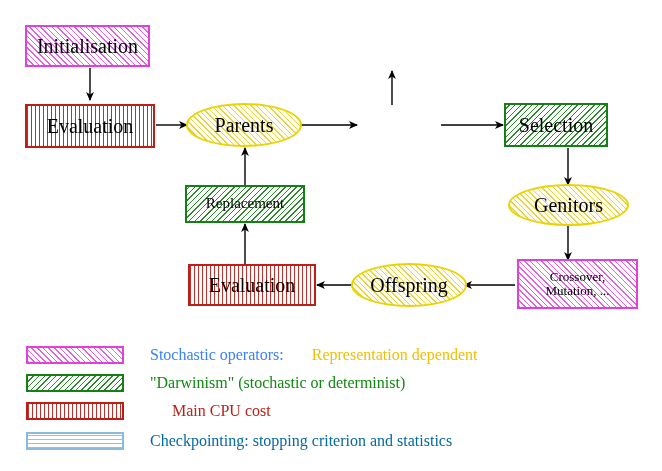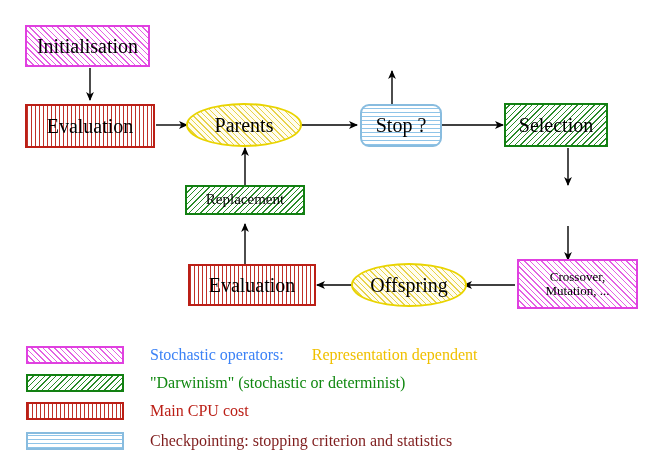--- a/index.html
+++ b/index.html
@@ -186,9 +186,6 @@
   </div>
 
 
-  <div class="node hatch-blue rounded fs-big" style="left:360px; top:104px; width:82px; height:43px;">
-    <span class="node-label">Stop ?</span>
-  </div>
 
   <div class="node hatch-green fs-big" style="left:504px; top:103px; width:104px; height:44px;">
     <span class="node-label">Selection</span>

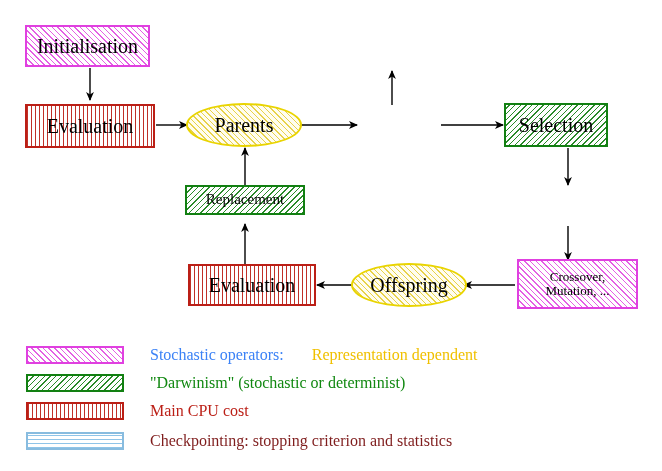--- a/index.html
+++ b/index.html
@@ -205,7 +205,7 @@
     <span class="node-label">Evaluation</span>
   </div>
 
-  <div class="node hatch-green fs-small" style="left:185px; top:185px; width:120px; height:30px;">
+  <div class="node hatch-green fs-small" style="left:185px; top:185px; width:120px; height:38px;">
     <span class="node-label">Replacement</span>
   </div>
 

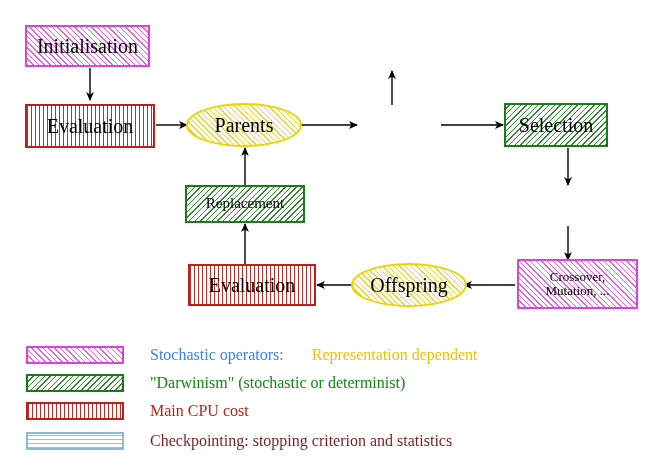--- a/index.html
+++ b/index.html
@@ -191,6 +191,9 @@
     <span class="node-label">Selection</span>
   </div>
 
+  <div class="node hatch-yellow-ellipse fs-big" style="left:508px; top:184px; width:121px; height:42px;">
+    <span class="node-label">Genitors</span>
+  </div>
 
   <div class="node hatch-magenta fs-tiny" style="left:517px; top:259px; width:121px; height:50px; flex-direction:column; justify-content:center;">
     <span class="node-label">Crossover,</span>

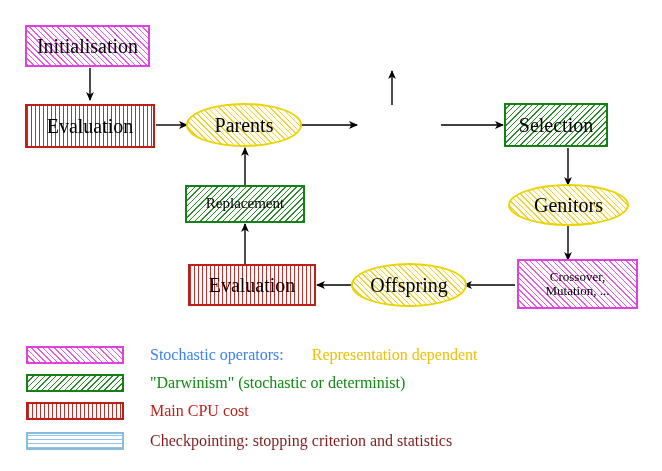--- a/index.html
+++ b/index.html
@@ -229,7 +229,7 @@
       </div>
     </div>
 
-    <div class="legend-row" style="top:60px;">
+    <div class="legend-row" style="top:60px;gap:22px;">
       <div class="legend-swatch hatch-red"></div>
       <div class="legend-text">
         <span style="color:#bb1f16;">Main CPU cost</span>

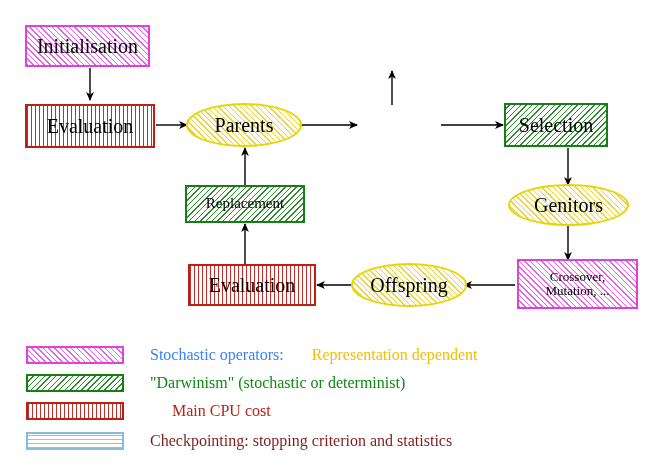--- a/index.html
+++ b/index.html
@@ -239,7 +239,7 @@
     <div class="legend-row" style="top:90px;">
       <div class="legend-swatch hatch-blue"></div>
       <div class="legend-text">
-        <span style="color:#7f1d1d;">Checkpointing: stopping criterion and statistics</span>
+        <span style="color:#0369a1;">Checkpointing: stopping criterion and statistics</span>
       </div>
     </div>
 

